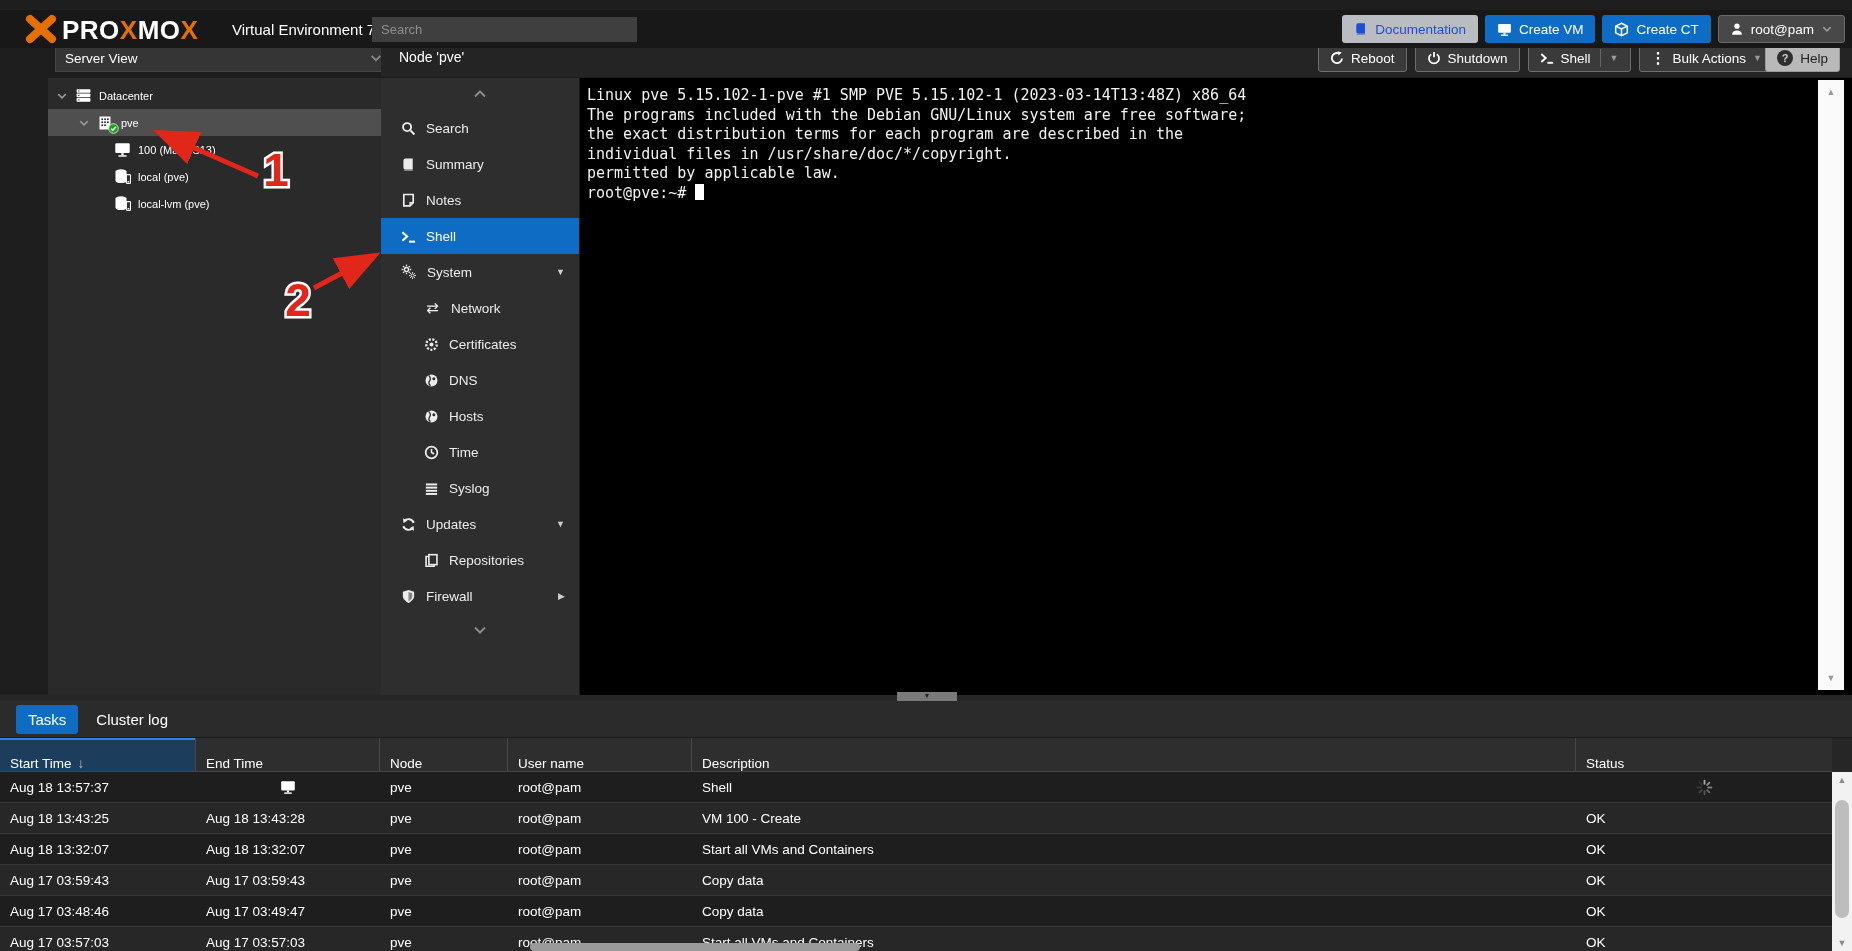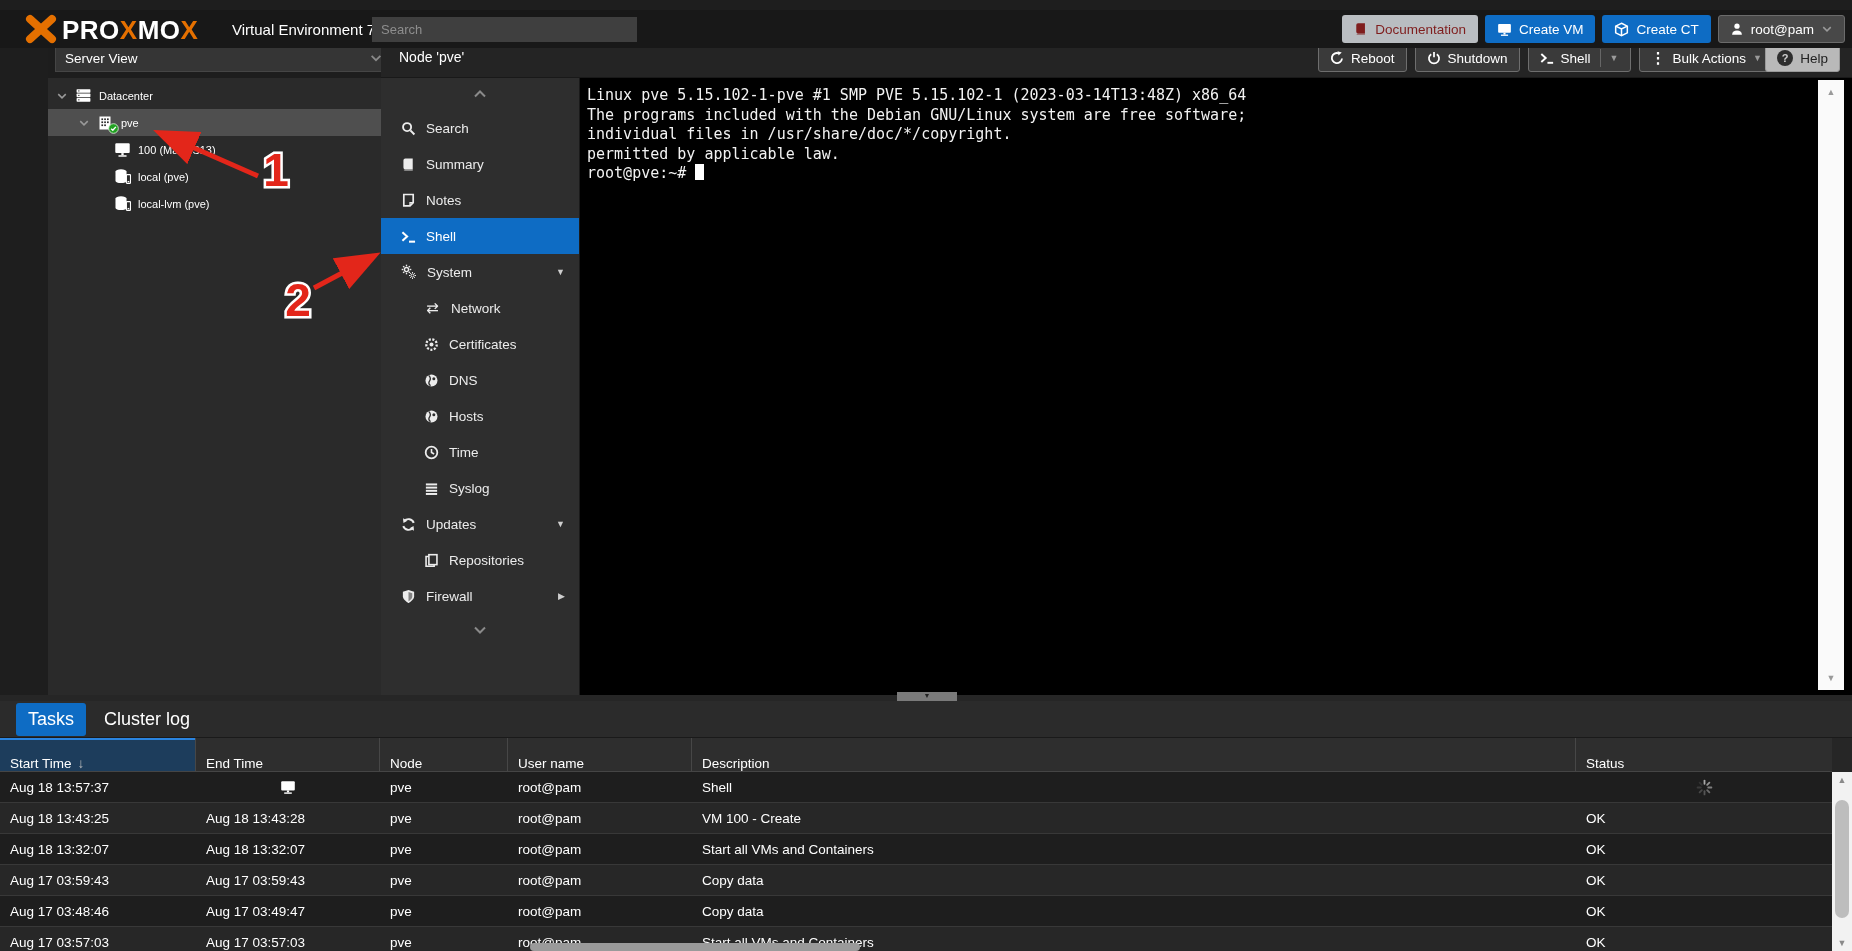--- a/index.html
+++ b/index.html
@@ -19,7 +19,7 @@
   .tb-right { position:absolute; right:7px; top:5px; display:flex; gap:7px; }
   .tbtn { height:28px; display:flex; align-items:center; gap:7px; padding:0 11px; border-radius:3px;
     font-size:13.5px; cursor:pointer; border:1px solid transparent; }
-  .tbtn.light { background:#b9bdc1; color:#7f1d1d; }
+  .tbtn.light { background:#b9bdc1; color:#1d4ed8; }
   .tbtn.blue { background:#0e6cc4; color:#fff; }
   .tbtn.dark { background:#484848; color:#fff; border-color:#6b6b6b; }
 

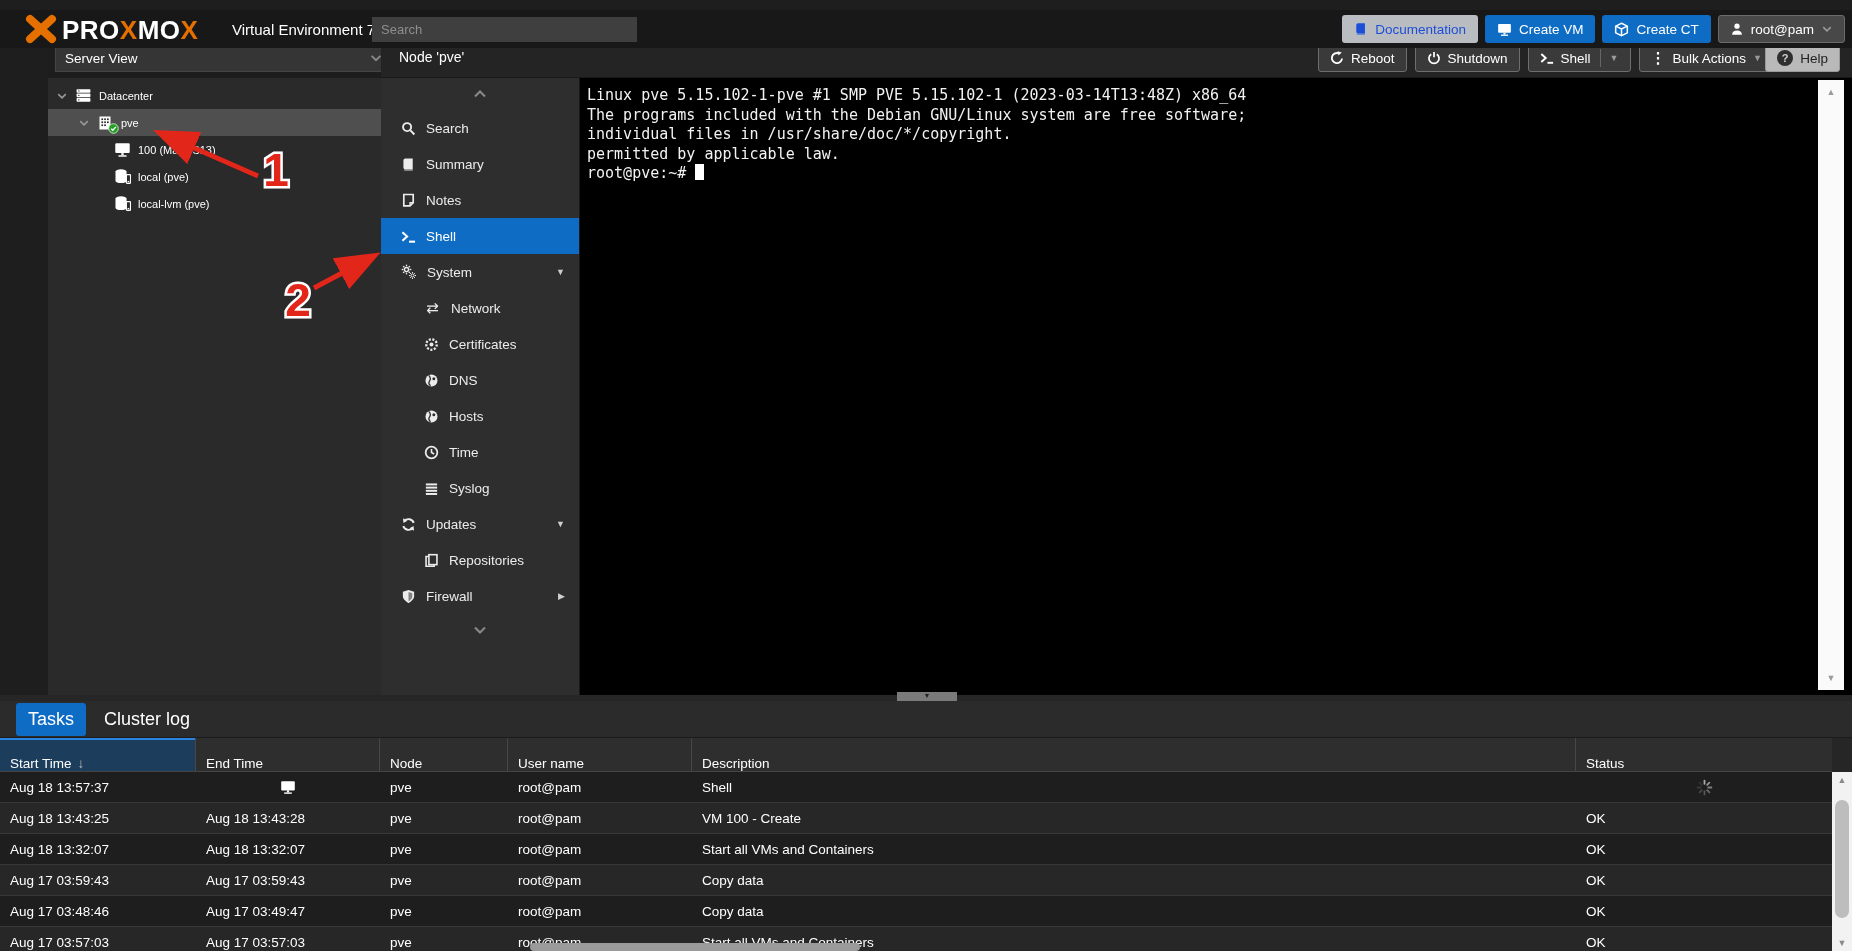--- a/index.html
+++ b/index.html
@@ -492,6 +492,7 @@
       <div class="tline">Linux pve 5.15.102-1-pve #1 SMP PVE 5.15.102-1 (2023-03-14T13:48Z) x86_64</div>
       <div class="tline"></div>
       <div class="tline">The programs included with the Debian GNU/Linux system are free software;</div>
+      <div class="tline">the exact distribution terms for each program are described in the</div>
       <div class="tline">individual files in /usr/share/doc/*/copyright.</div>
       <div class="tline"></div>
       <div class="tline">permitted by applicable law.</div>

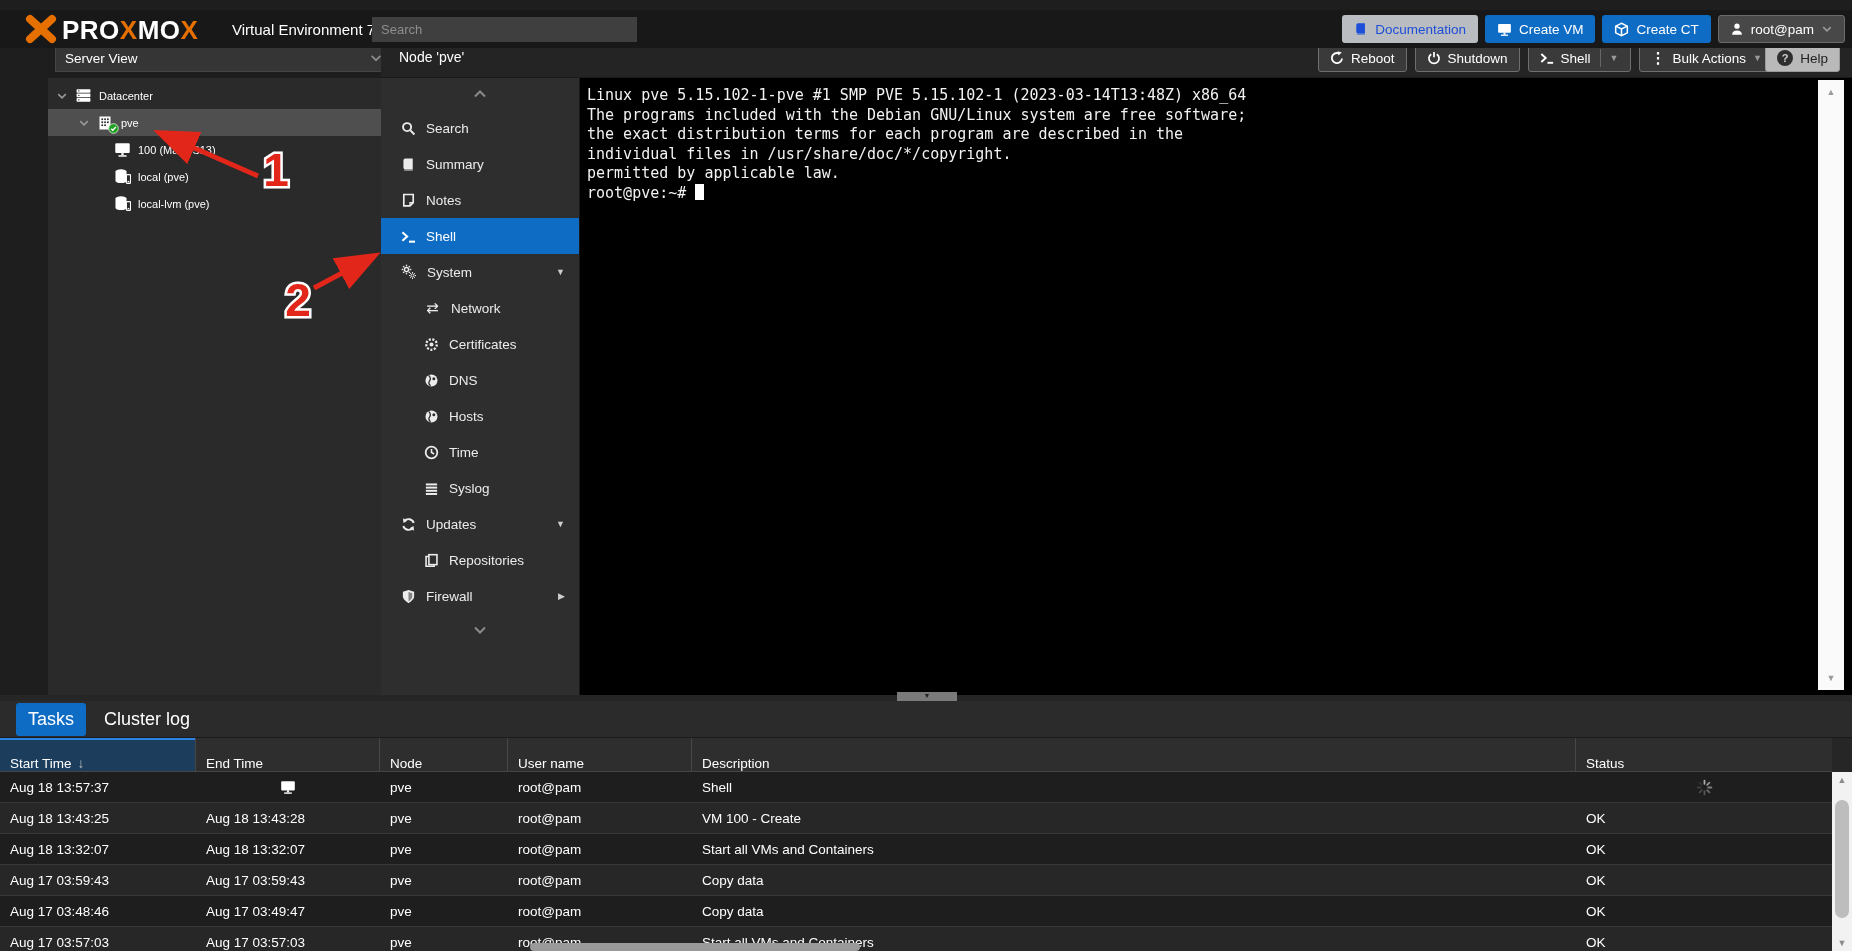--- a/index.html
+++ b/index.html
@@ -79,7 +79,7 @@
   .bottom { position:absolute; left:0; top:701px; width:1852px; height:250px; background:#262626; }
   .tabs { position:absolute; left:0; top:0; width:1852px; height:37px; background:#2b2b2b; border-bottom:1px solid #1a1a1a;
     display:flex; align-items:center; gap:6px; padding-left:16px; }
-  .tab { padding:6px 12px; border-radius:3px; font-size:18px; color:#fff; cursor:pointer; }
+  .tab { padding:6px 12px; border-radius:3px; font-size:15px; color:#fff; cursor:pointer; }
   .tab.active { background:#0e6cc4; }
   .tbl-hdr { position:absolute; left:0; top:37px; width:1832px; height:34px; background:#2e2e2e; border-bottom:1px solid #454545; display:flex; }
   .th { display:flex; align-items:flex-end; padding:0 10px; font-size:13.5px; color:#fff; border-right:1px solid #474747; cursor:pointer; }

